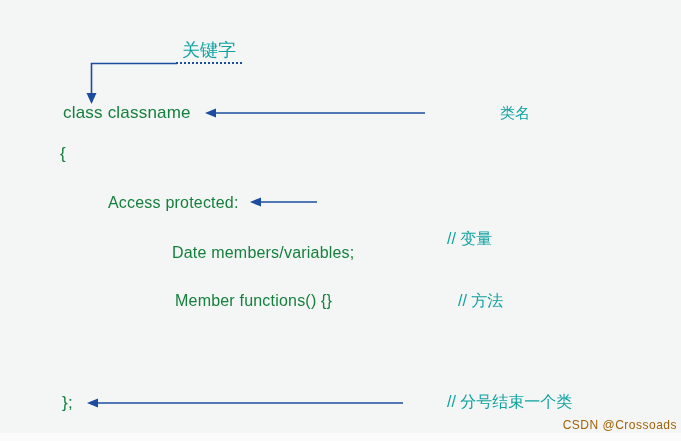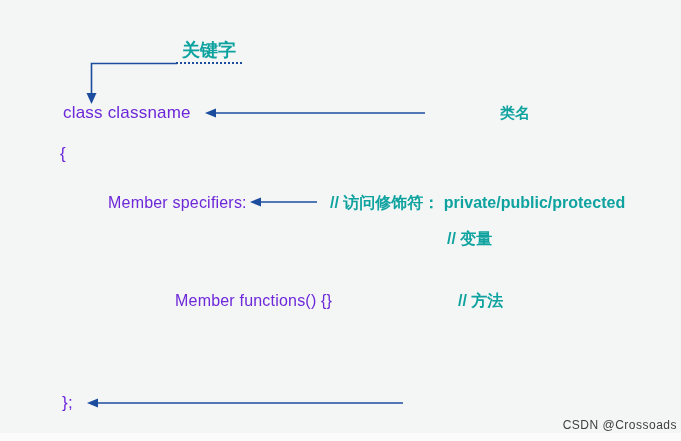--- a/index.html
+++ b/index.html
@@ -24,7 +24,7 @@
   .code-text.lg { font-size: 17px; }
   .teal {
     color: #0fa3a0;
-    font-weight: bold;
+    font-weight: normal;
     font-size: 16px;
   }
   .teal.lg { font-size: 15px; }

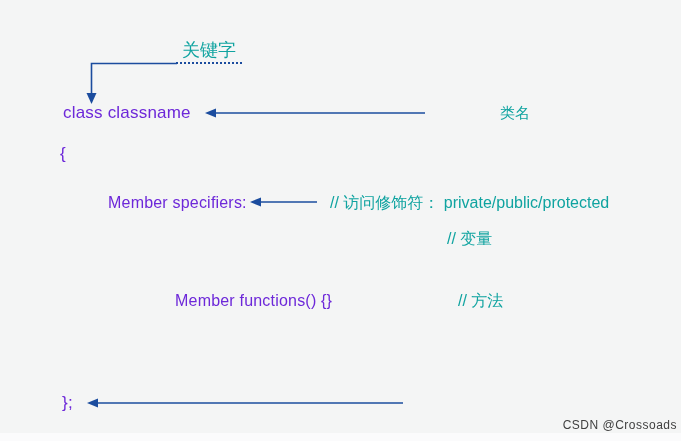--- a/index.html
+++ b/index.html
@@ -17,7 +17,7 @@
   }
   .abs { position: absolute; white-space: nowrap; }
   .code-text {
-    color: #6d28d9;
+    color: #15803d;
     font-size: 16px;
     letter-spacing: 0.2px;
   }

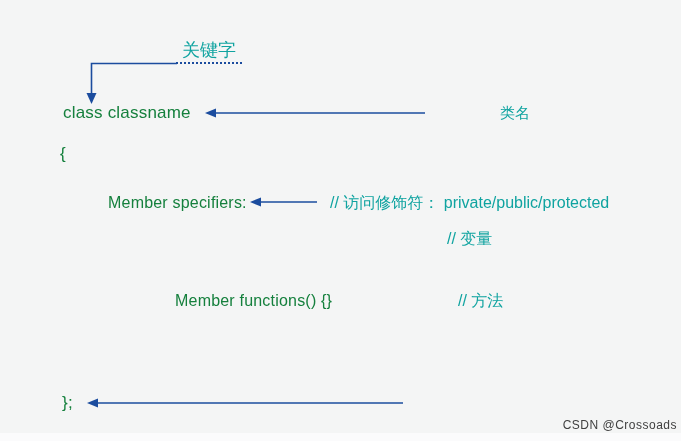--- a/index.html
+++ b/index.html
@@ -97,7 +97,7 @@
 
   <div class="abs code-text lg" style="left:60px; top:144px;">{</div>
 
-  <div class="abs code-text" style="left:108px; top:194px;">Member specifiers:</div>
+  <div class="abs code-text" style="left:108px; top:194px;">Access protected:</div>
 
   <div class="abs teal" style="left:330px; top:193px;">// 访问修饰符： private/public/protected</div>
 

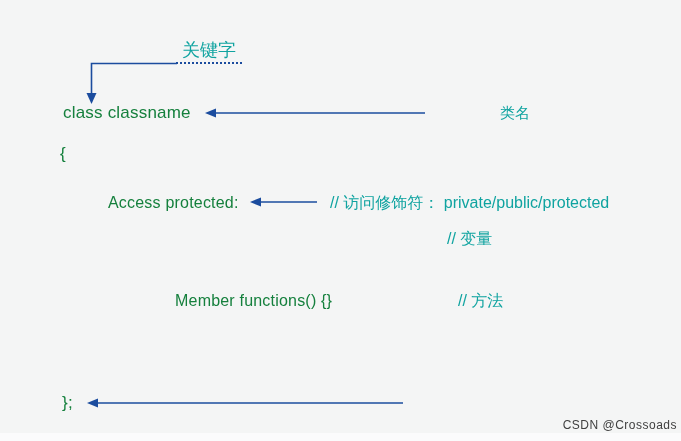--- a/index.html
+++ b/index.html
@@ -99,7 +99,6 @@
 
   <div class="abs code-text" style="left:108px; top:194px;">Access protected:</div>
 
-  <div class="abs teal" style="left:330px; top:193px;">// 访问修饰符： private/public/protected</div>
 
 
   <div class="abs teal" style="left:447px; top:229px;">// 变量</div>

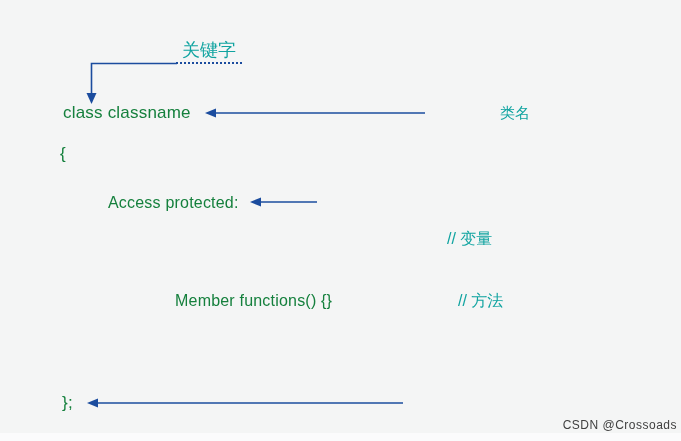--- a/index.html
+++ b/index.html
@@ -100,6 +100,7 @@
   <div class="abs code-text" style="left:108px; top:194px;">Access protected:</div>
 
 
+  <div class="abs code-text" style="left:172px; top:244px;">Date members/variables;</div>
 
   <div class="abs teal" style="left:447px; top:229px;">// 变量</div>
 

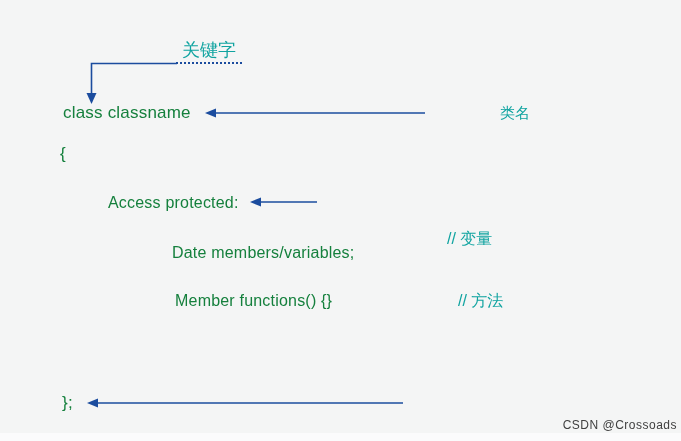--- a/index.html
+++ b/index.html
@@ -110,6 +110,7 @@
 
   <div class="abs code-text lg" style="left:62px; top:393px;">};</div>
 
+  <div class="abs teal" style="left:447px; top:392px;">// 分号结束一个类</div>
 
   <div class="bottom-strip"></div>
 

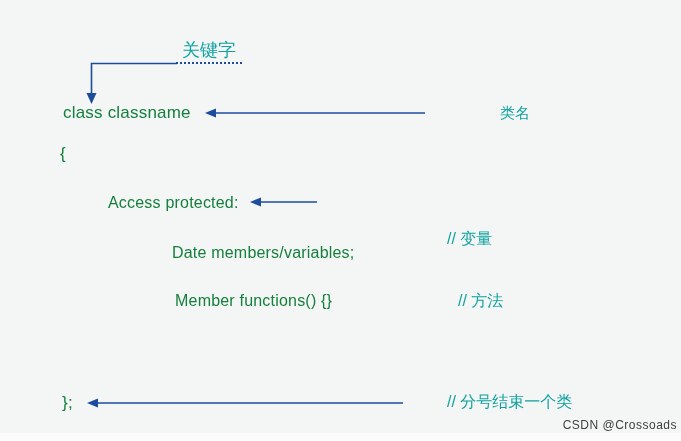--- a/index.html
+++ b/index.html
@@ -49,7 +49,7 @@
     right: 4px;
     top: 418px;
     font-size: 12px;
-    color: #404040;
+    color: #a16207;
     letter-spacing: 0.5px;
   }
   .bottom-strip {

